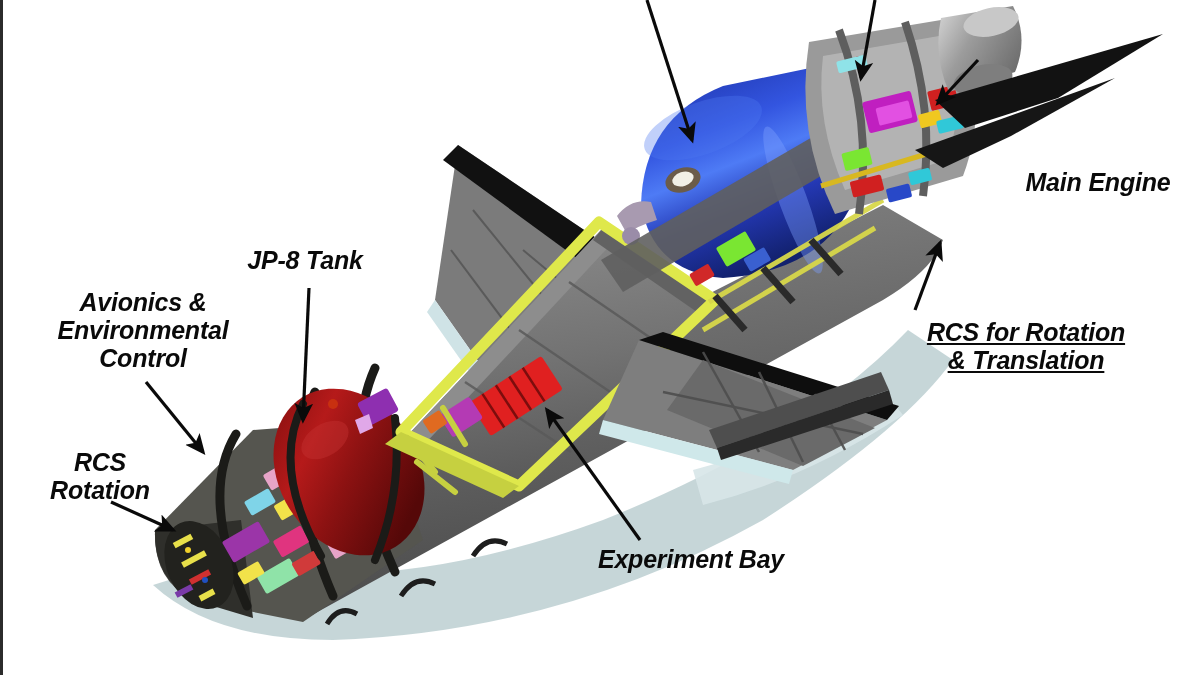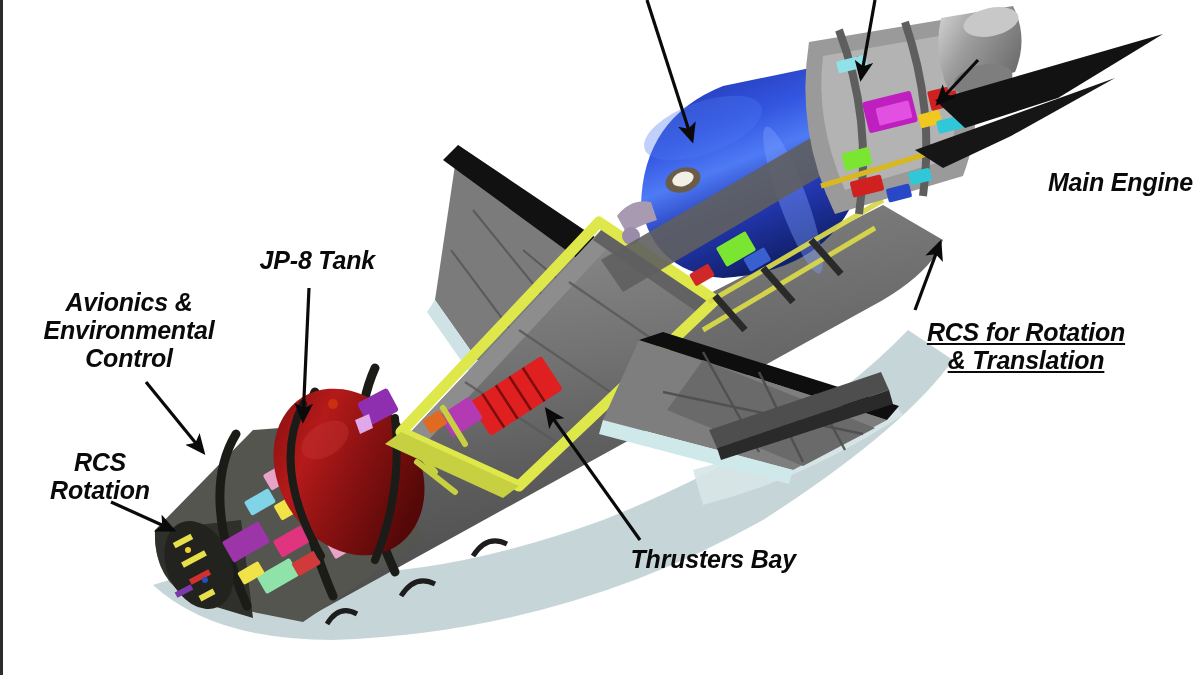--- a/index.html
+++ b/index.html
@@ -36,7 +36,7 @@
     letter-spacing: -0.2px;
   }
   .callout.center { text-align: center; }
-  .callout.left   { text-align: right; }
+  .callout.left   { text-align: center; }
 </style>
 </head>
 <body>

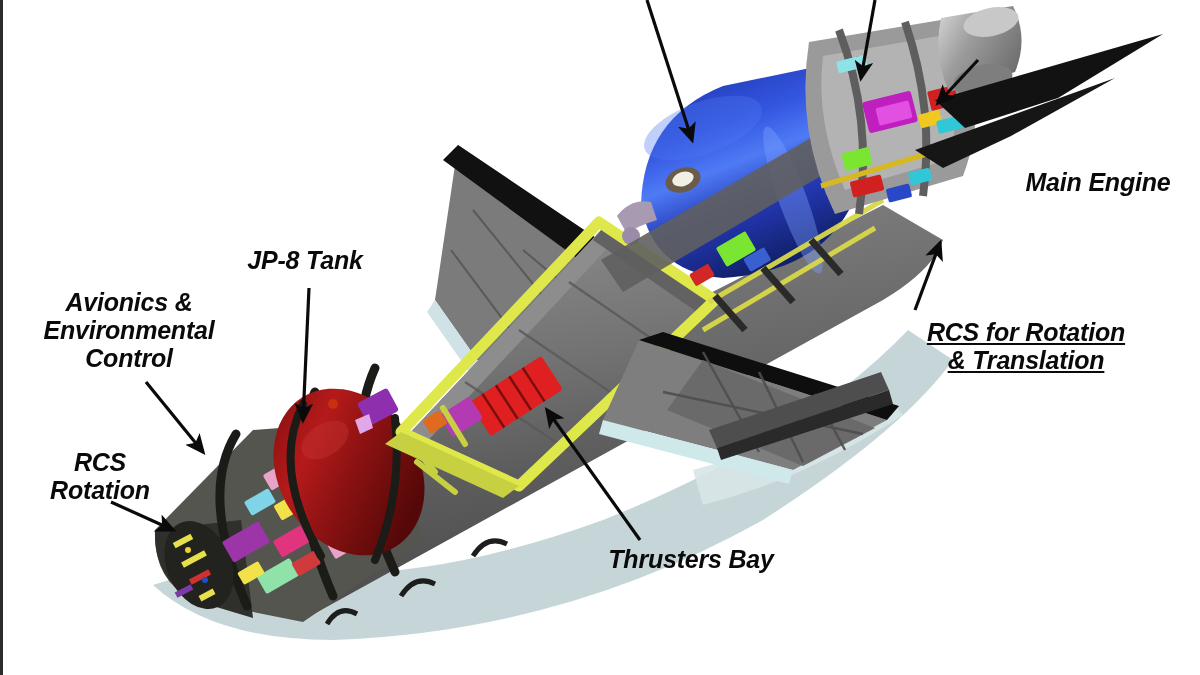--- a/index.html
+++ b/index.html
@@ -288,7 +288,7 @@
   </svg>
 
   <div id="label-layer">
-      <div class="callout center" style="left: 26px; top: 288px; width: 200px;">Avionics &amp;
+      <div class="callout center" style="left: 40px; top: 288px; width: 200px;">Avionics &amp;
 Environmental
 Control</div>
       <div class="callout center" style="left: 22px; top: 448px; width: 150px;">RCS

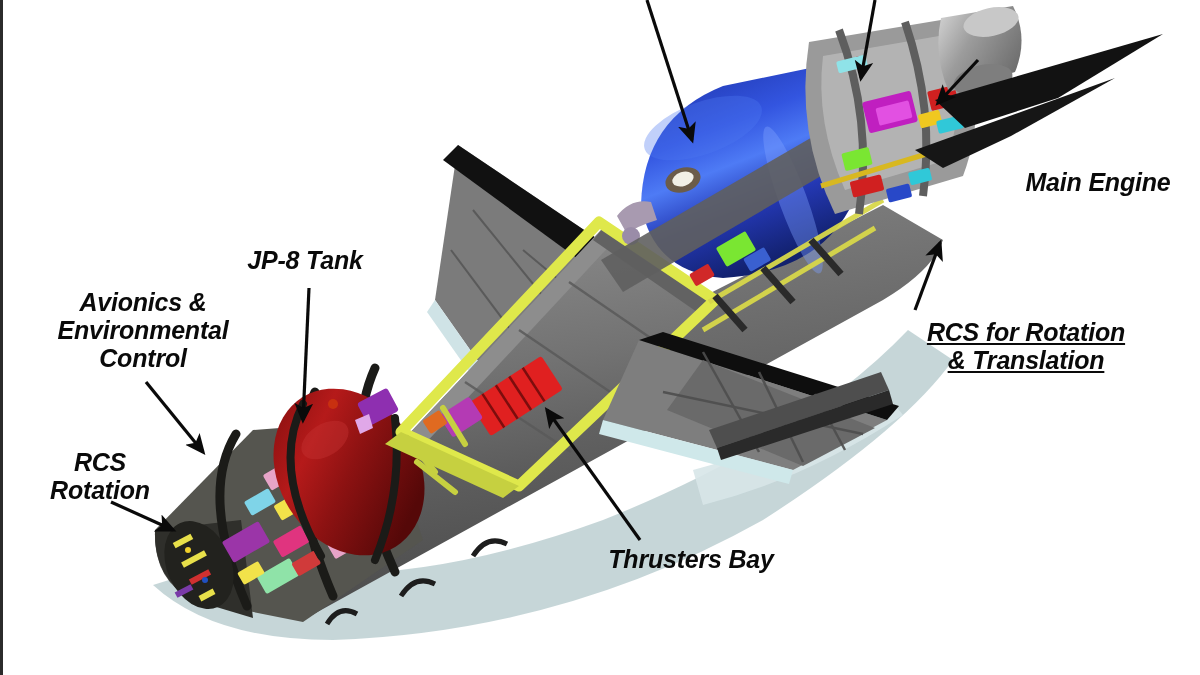--- a/index.html
+++ b/index.html
@@ -294,7 +294,7 @@
       <div class="callout center" style="left: 22px; top: 448px; width: 150px;">RCS
 Rotation</div>
       <div class="callout left" style="left: 232px; top: 246px; width: 140px;">JP-8 Tank</div>
-      <div class="callout left" style="left: 583px; top: 545px; width: 210px;">Thrusters Bay</div>
+      <div class="callout left" style="left: 583px; top: 545px; width: 210px;">Experiment Bay</div>
       <div class="callout left" style="left: 1000px; top: 168px; width: 190px;">Main Engine</div>
       <div class="callout center" style="left: 908px; top: 318px; width: 230px; text-decoration: underline;">RCS for Rotation
 &amp; Translation</div>

